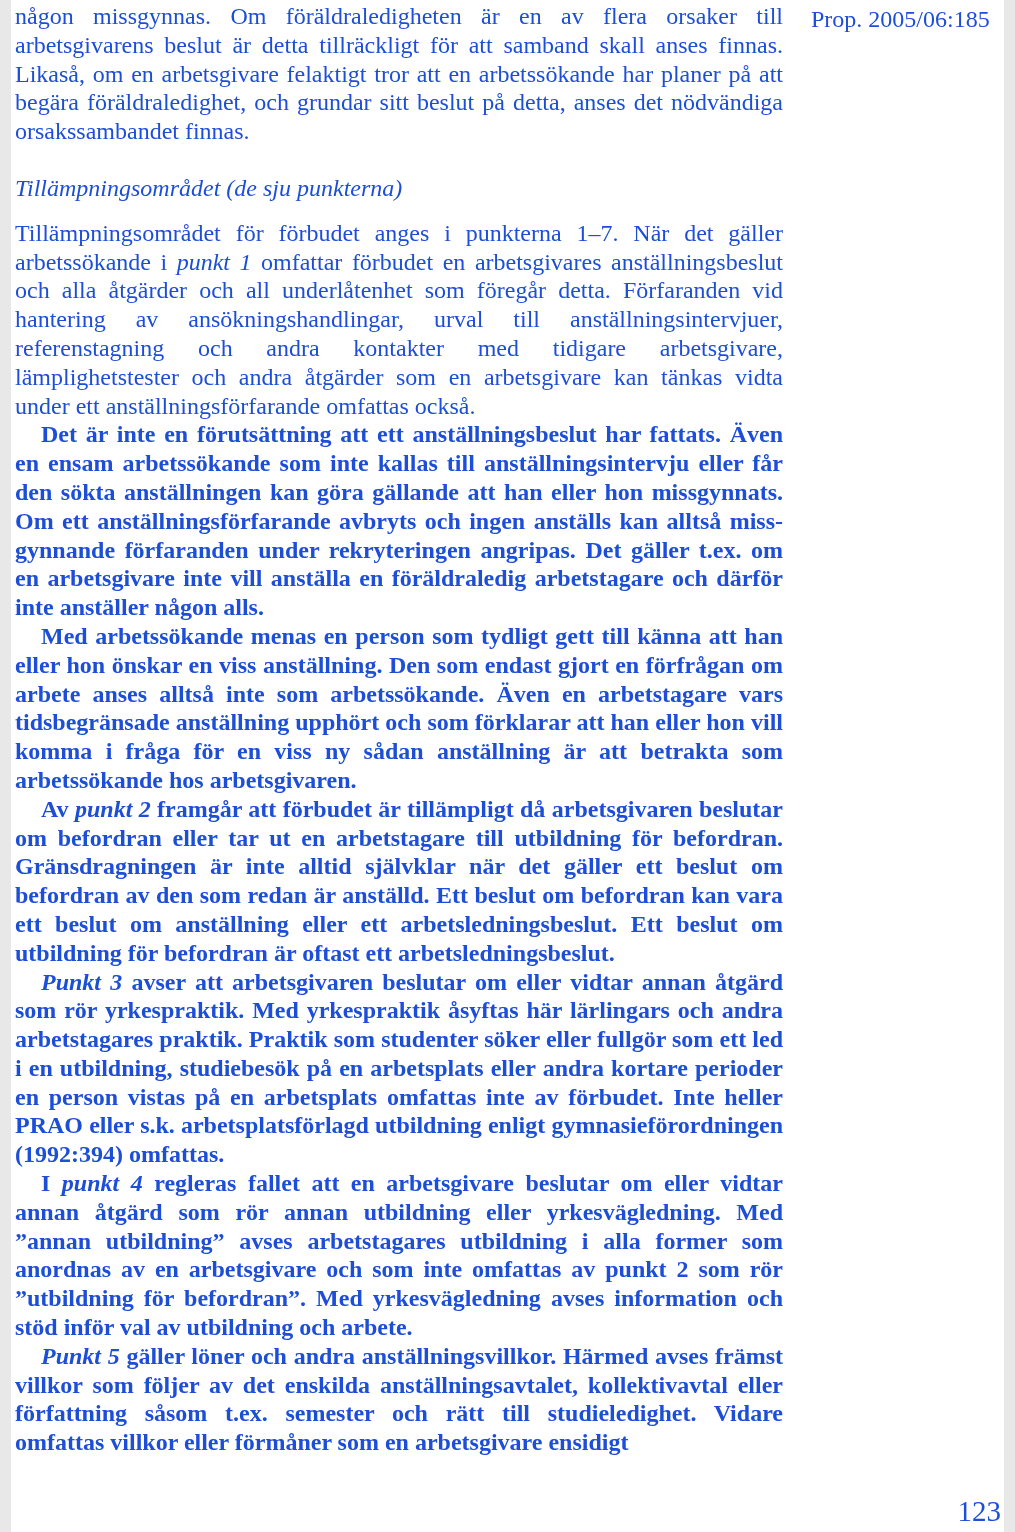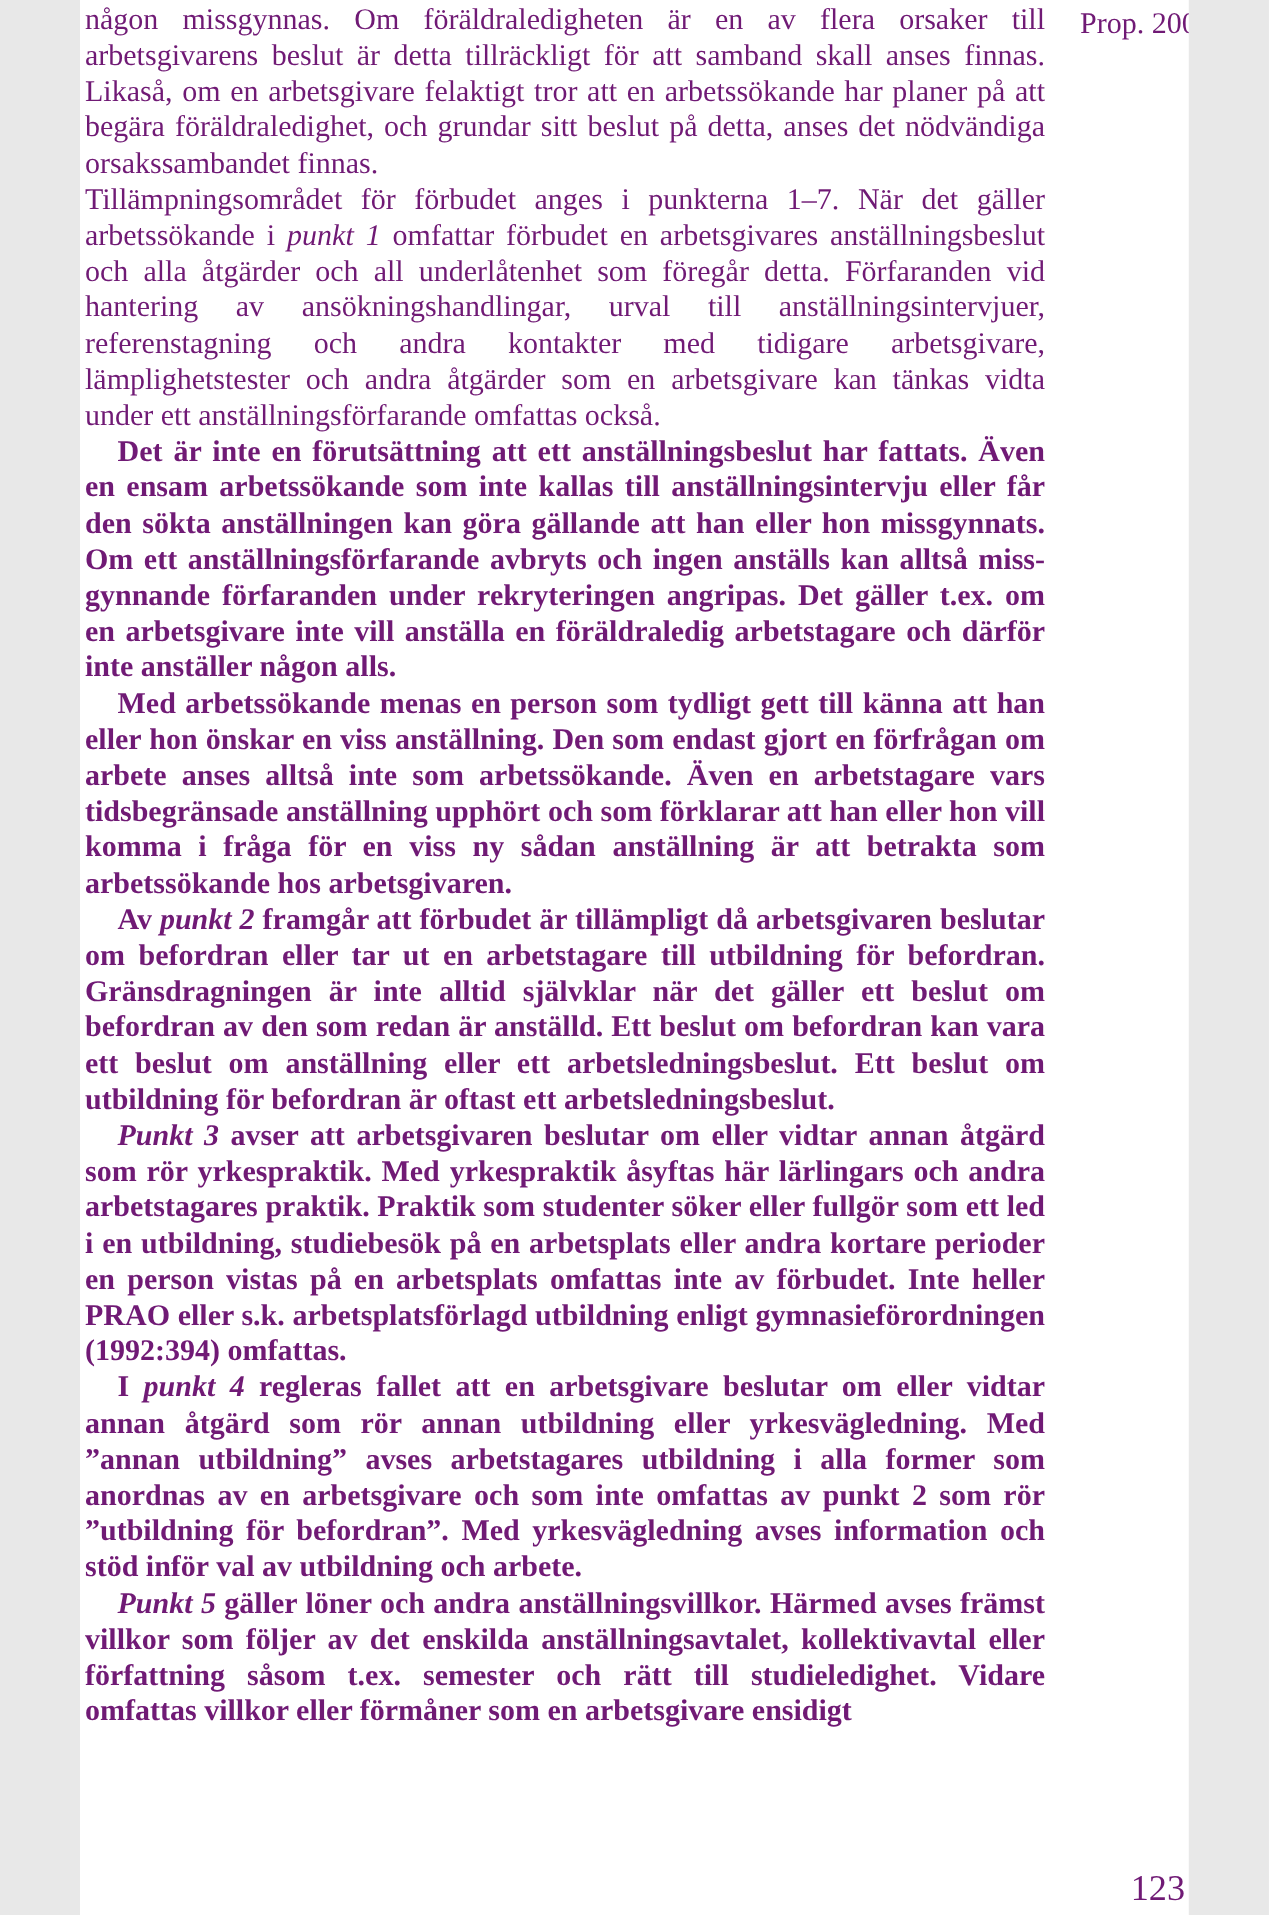--- a/index.html
+++ b/index.html
@@ -5,11 +5,11 @@
   html, body { margin: 0; padding: 0; background: #e8e8e8; }
   .page {
     position: relative;
-    width: 887px;
+    width: 993px;
     height: 1532px;
     margin: 0 auto;
     background: #ffffff;
-    color: #701a75;
+    color: #1d4ed8;
     font-family: "Liberation Serif", "DejaVu Serif", serif;
     overflow: hidden;
   }

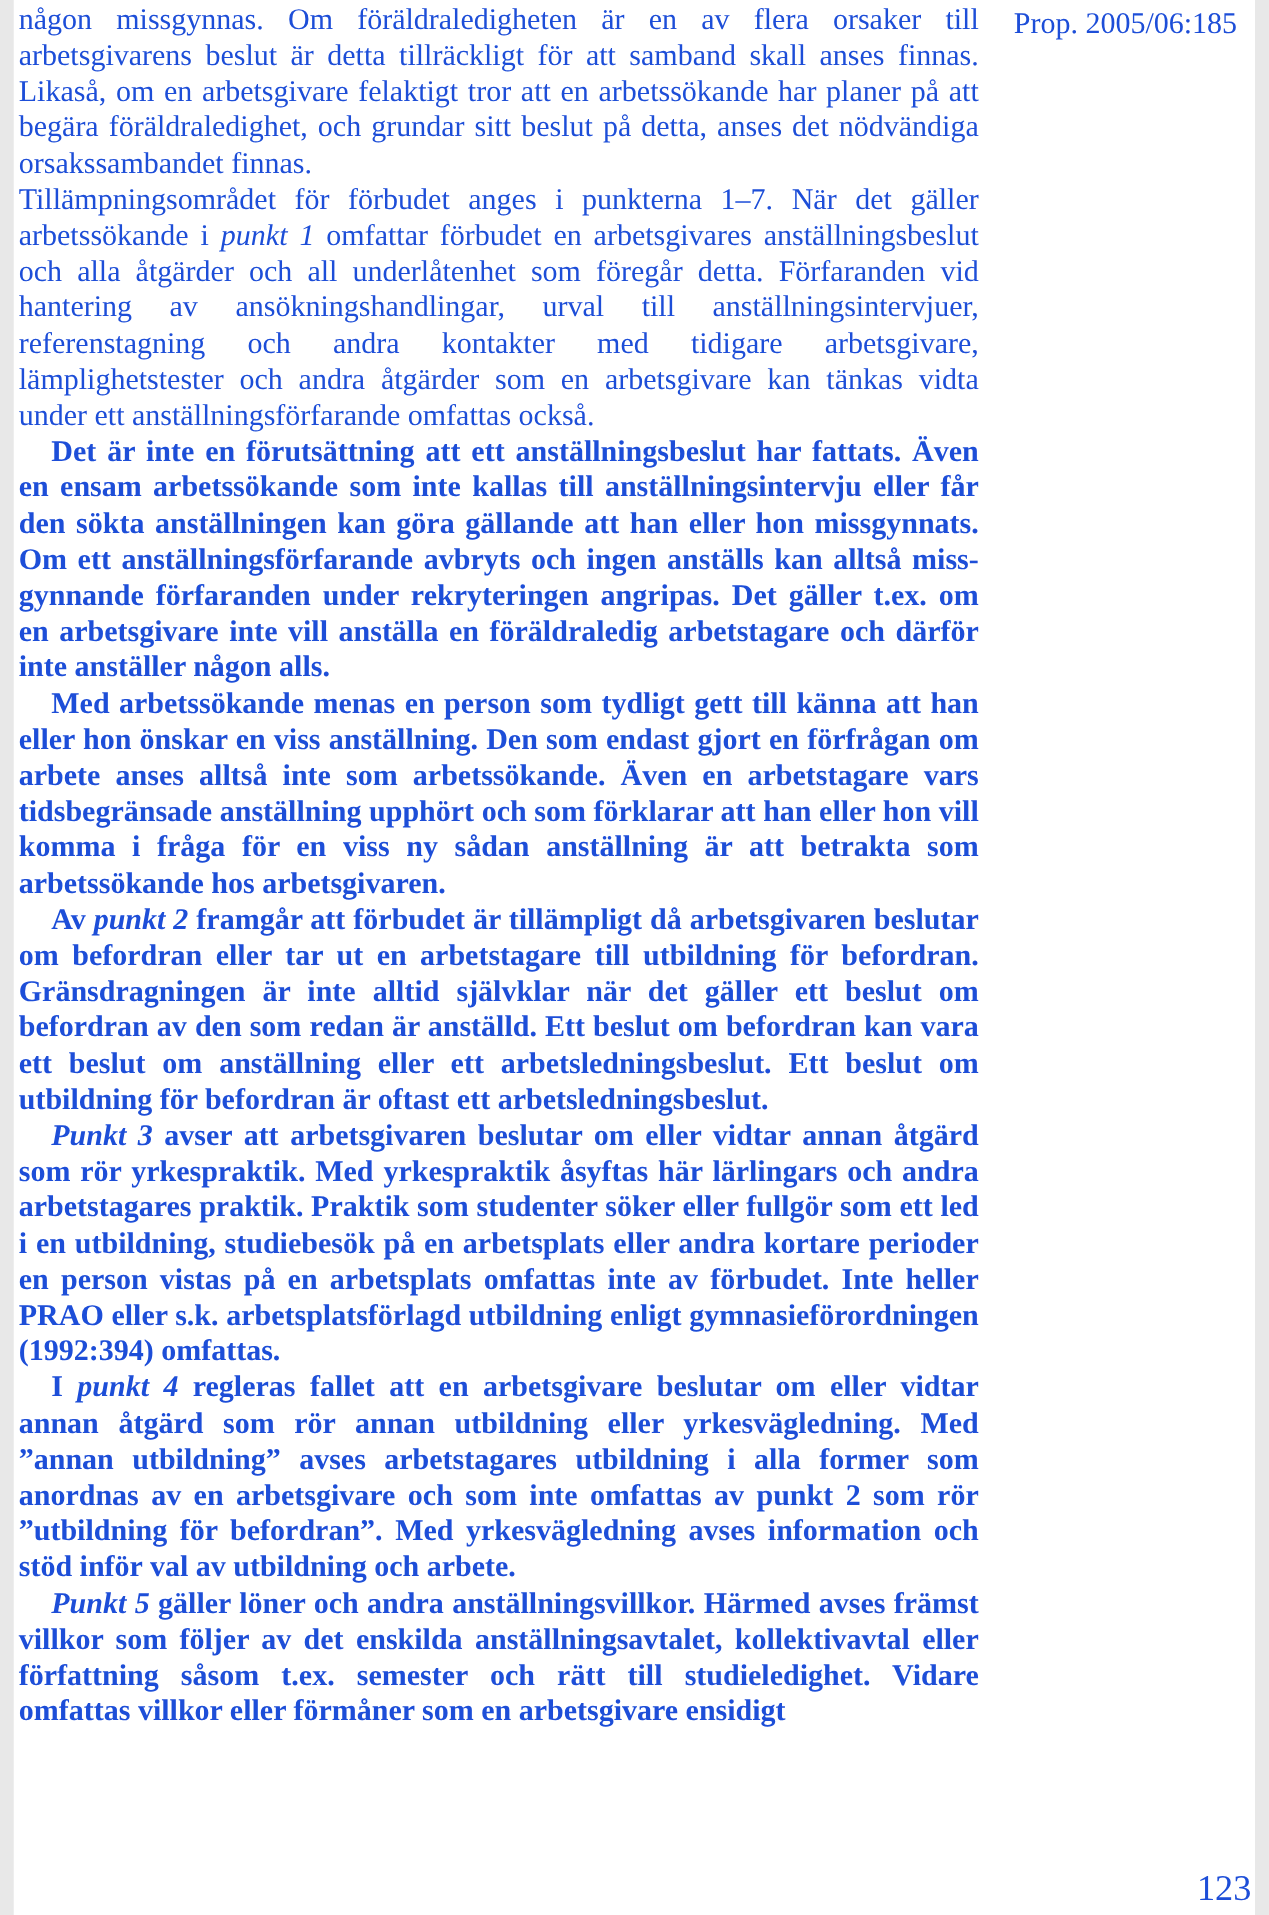--- a/index.html
+++ b/index.html
@@ -59,6 +59,7 @@
   <div class="body-col">
     <p class="para">någon missgynnas. Om föräldraledigheten är en av flera orsaker till arbetsgivarens beslut är detta tillräckligt för att samband skall anses finnas. Likaså, om en arbetsgivare felaktigt tror att en arbetssökande har planer på att begära föräldraledighet, och grundar sitt beslut på detta, anses det nödvändiga orsakssambandet finnas.</p>
 
+    <h2 class="section-heading">Tillämpningsområdet (de sju punkterna)</h2>
 
     <p class="para">Tillämpningsområdet för förbudet anges i punkterna 1–7. När det gäller arbetssökande i <i>punkt 1</i> omfattar förbudet en arbetsgivares anställnings­beslut och alla åtgärder och all underlåtenhet som föregår detta. För­faranden vid hantering av ansökningshandlingar, urval till anställnings­intervjuer, referenstagning och andra kontakter med tidigare arbetsgivare, lämplighetstester och andra åtgärder som en arbetsgivare kan tänkas vidta under ett anställningsförfarande omfattas också.</p>
 

